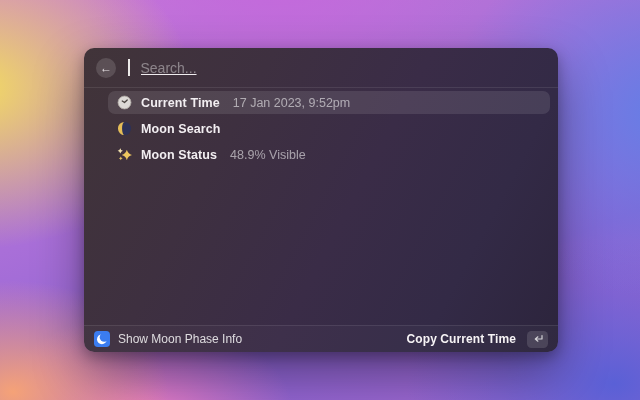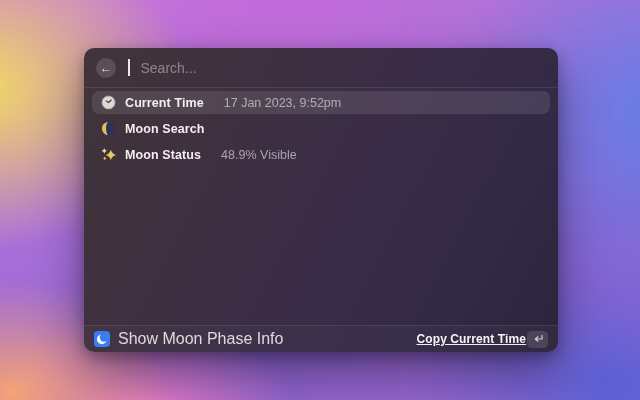--- a/index.html
+++ b/index.html
@@ -41,7 +41,7 @@
   .search-input {
     flex:1; background:transparent; border:none; outline:none;
     font-family:"Liberation Sans", sans-serif;
-    font-size:14px; color:#f0ecef; padding:0; margin-left:2px;
+    font-size:14px; color:#f0ecef; padding:0; margin-left:2px;text-decoration:underline;
   }
   .search-input::placeholder { color:rgba(255,255,255,0.40); }
   

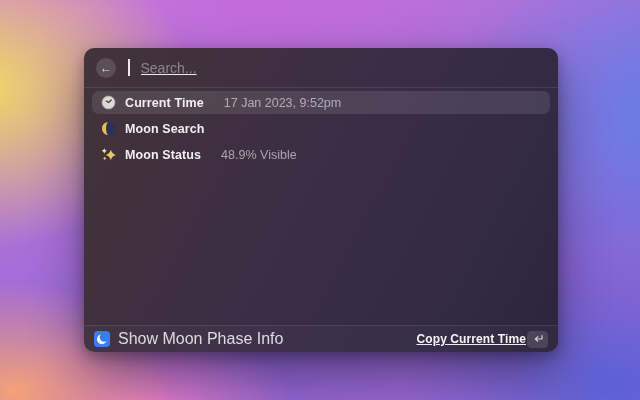--- a/index.html
+++ b/index.html
@@ -45,7 +45,7 @@
   }
   .search-input::placeholder { color:rgba(255,255,255,0.40); }
   
-  .list { flex:1 1 auto; padding:3px 8px 8px 8px; display:flex; flex-direction:column; gap:3px; }
+  .list { flex:1 1 auto; padding:3px 8px 8px 24px; display:flex; flex-direction:column; gap:3px; }
   .row {
     height:23px; flex:0 0 23px; border-radius:7px;
     display:flex; align-items:center; gap:9px; padding:0 9px; cursor:pointer;

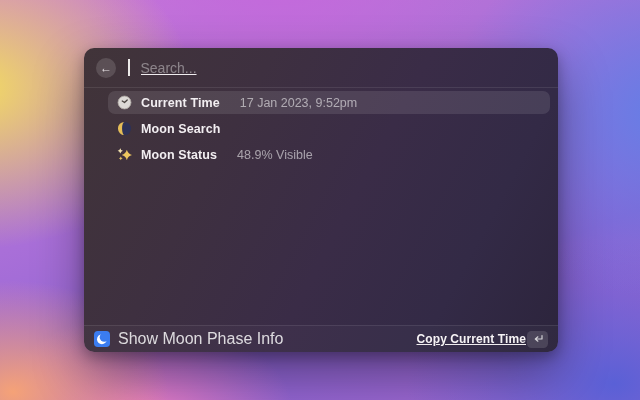--- a/index.html
+++ b/index.html
@@ -53,7 +53,7 @@
   .row.selected { background:rgba(255,255,255,0.10); }
   .row .ic { width:15px; height:15px; flex:0 0 15px; display:flex; }
   .row .title { font-size:12.5px; font-weight:600; color:#f2eef1; white-space:nowrap; letter-spacing:.1px; }
-  .row .subtitle { font-size:12.5px; color:rgba(255,255,255,0.55); white-space:nowrap; margin-left:11px; }
+  .row .subtitle { font-size:12.5px; color:rgba(255,255,255,0.55); white-space:nowrap; margin-left:4px; }
   .spacer { flex:1 1 auto; }
   
   .footer {

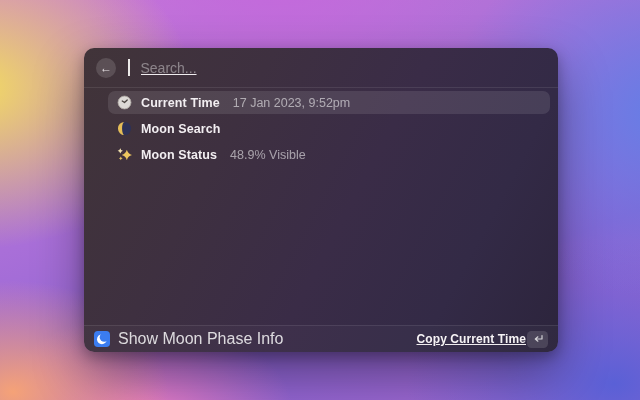--- a/index.html
+++ b/index.html
@@ -63,7 +63,7 @@
     display:flex; align-items:center; padding:0 10px; gap:8px;
   }
   .app-icon { width:16px; height:16px; flex:0 0 16px; display:flex; }
-  .footer-label { font-size:16px; color:rgba(255,255,255,0.82);text-align:center; }
+  .footer-label { font-size:12px; color:rgba(255,255,255,0.82);text-align:center; }
   .footer-action { display:flex; align-items:center; gap:1px; cursor:pointer;text-decoration:underline; }
   .action-label { font-size:12px; font-weight:700; color:#f6f3f5; letter-spacing:.1px; }
   .key-badge {

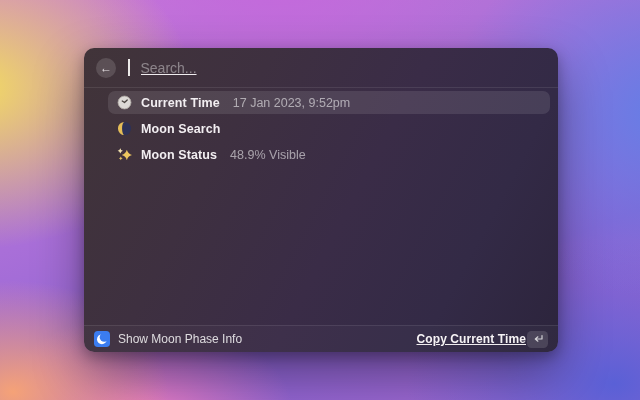--- a/index.html
+++ b/index.html
@@ -64,7 +64,7 @@
   }
   .app-icon { width:16px; height:16px; flex:0 0 16px; display:flex; }
   .footer-label { font-size:12px; color:rgba(255,255,255,0.82);text-align:center; }
-  .footer-action { display:flex; align-items:center; gap:1px; cursor:pointer;text-decoration:underline; }
+  .footer-action { display:flex; align-items:center; gap:11px; cursor:pointer; }
   .action-label { font-size:12px; font-weight:700; color:#f6f3f5; letter-spacing:.1px; }
   .key-badge {
     width:21px; height:17px; border-radius:4.5px;

